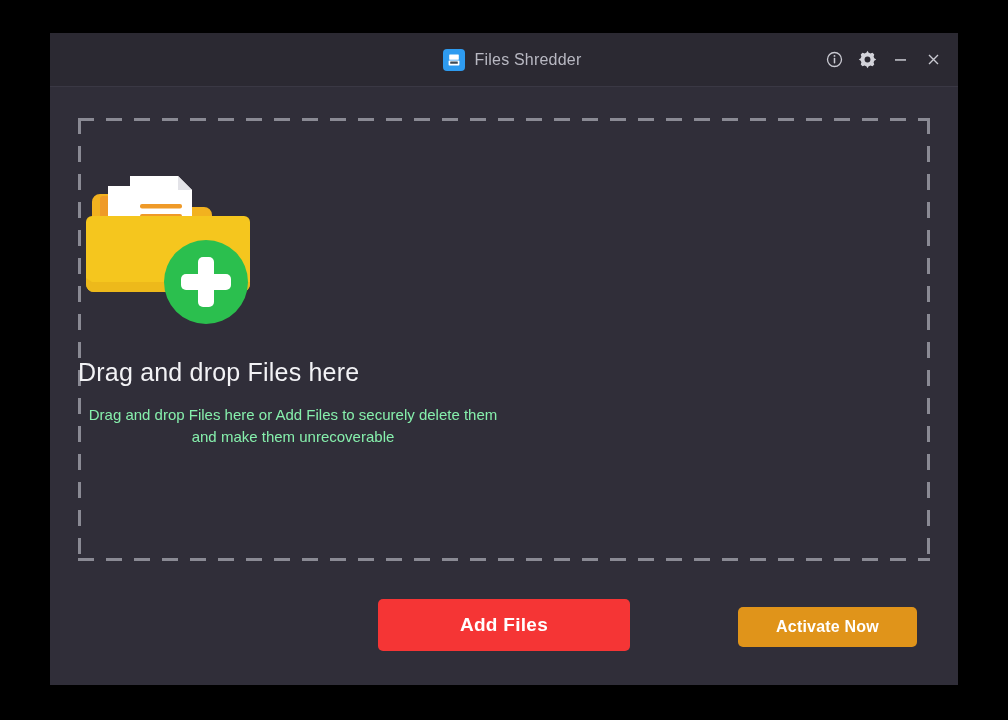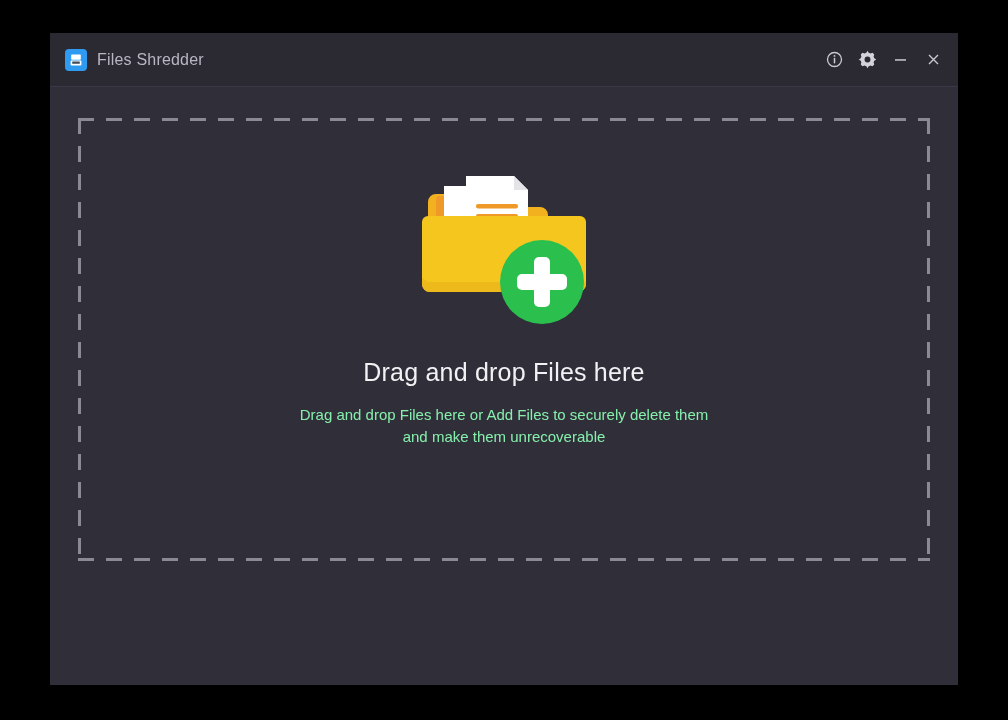--- a/index.html
+++ b/index.html
@@ -43,12 +43,13 @@
 
   #title-center {
     position: absolute;
-    left: 15px;
+    left: 8px;
     top: 0;
     width: 100%;
     height: 53px;
     display: flex;
     align-items: center;
+    justify-content: center;
     gap: 10px;
     pointer-events: none;
   }

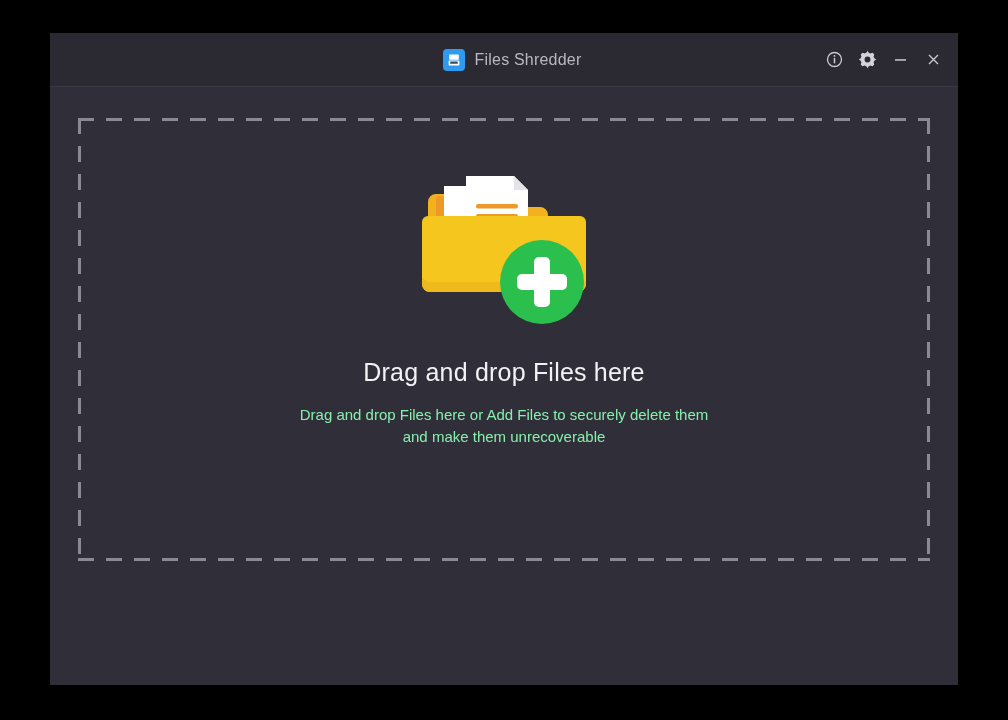--- a/index.html
+++ b/index.html
@@ -123,7 +123,6 @@
     left: 0; top: 0; right: 0; bottom: 0;
     display: flex;
     flex-direction: column;
-    align-items: center;
     justify-content: flex-start;
     padding-top: 46px;
     box-sizing: border-box;

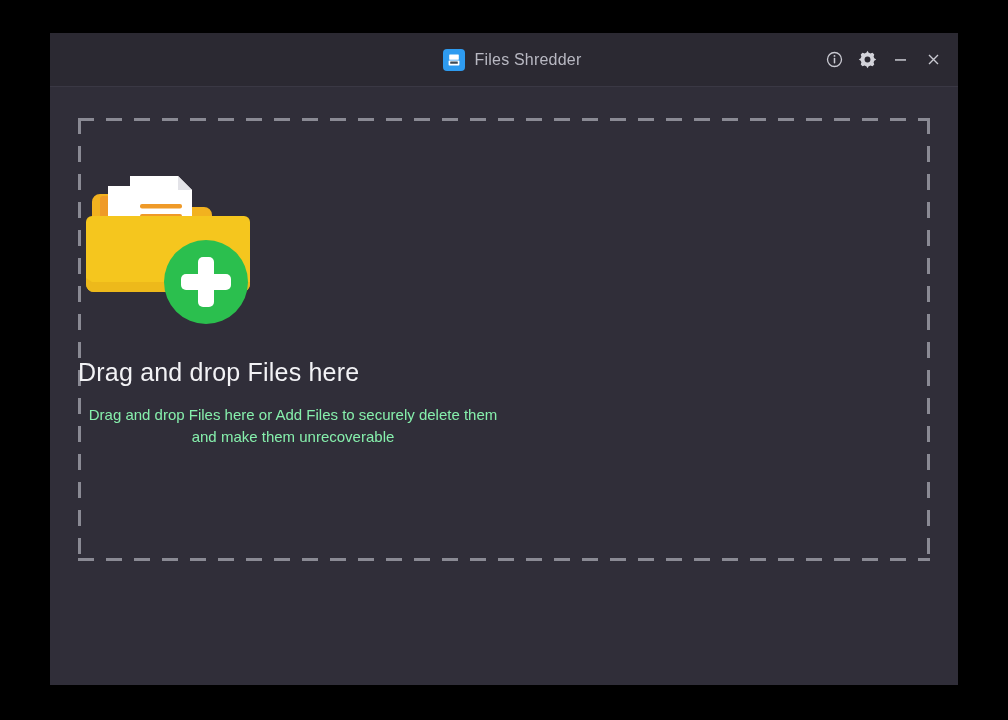--- a/index.html
+++ b/index.html
@@ -286,6 +286,10 @@
       </div>
     </div>
 
+    <div id="btn-row">
+      <button id="add-files-btn">Add Files</button>
+      <button id="activate-btn">Activate Now</button>
+    </div>
 
   </div>
 </div>

